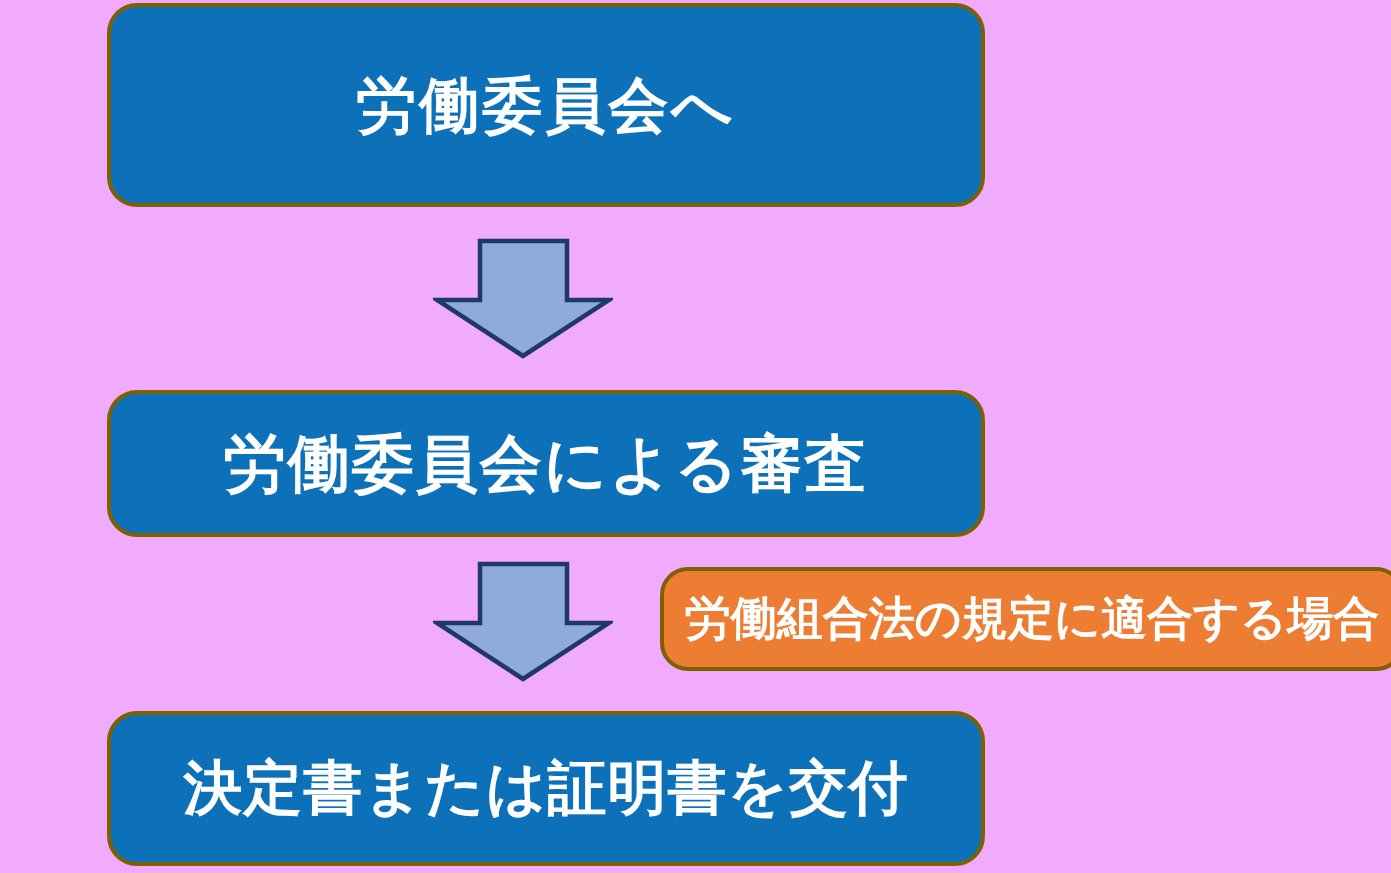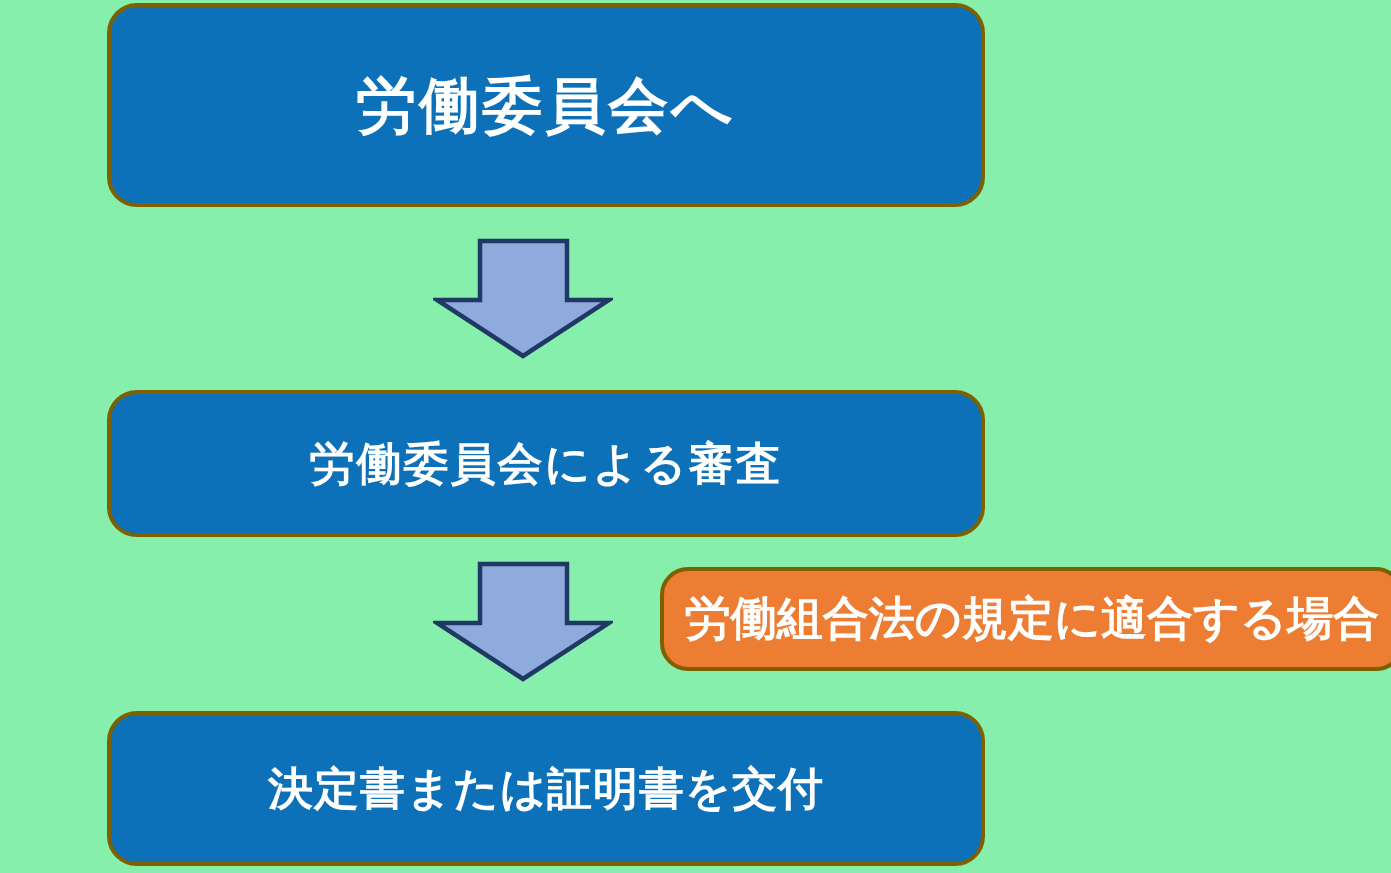--- a/index.html
+++ b/index.html
@@ -7,7 +7,7 @@
     position: relative;
     width: 1391px;
     height: 873px;
-    background: #86efac;
+    background: #f0abfc;
     overflow: hidden;
     font-family: "DejaVu Sans", sans-serif;
   }

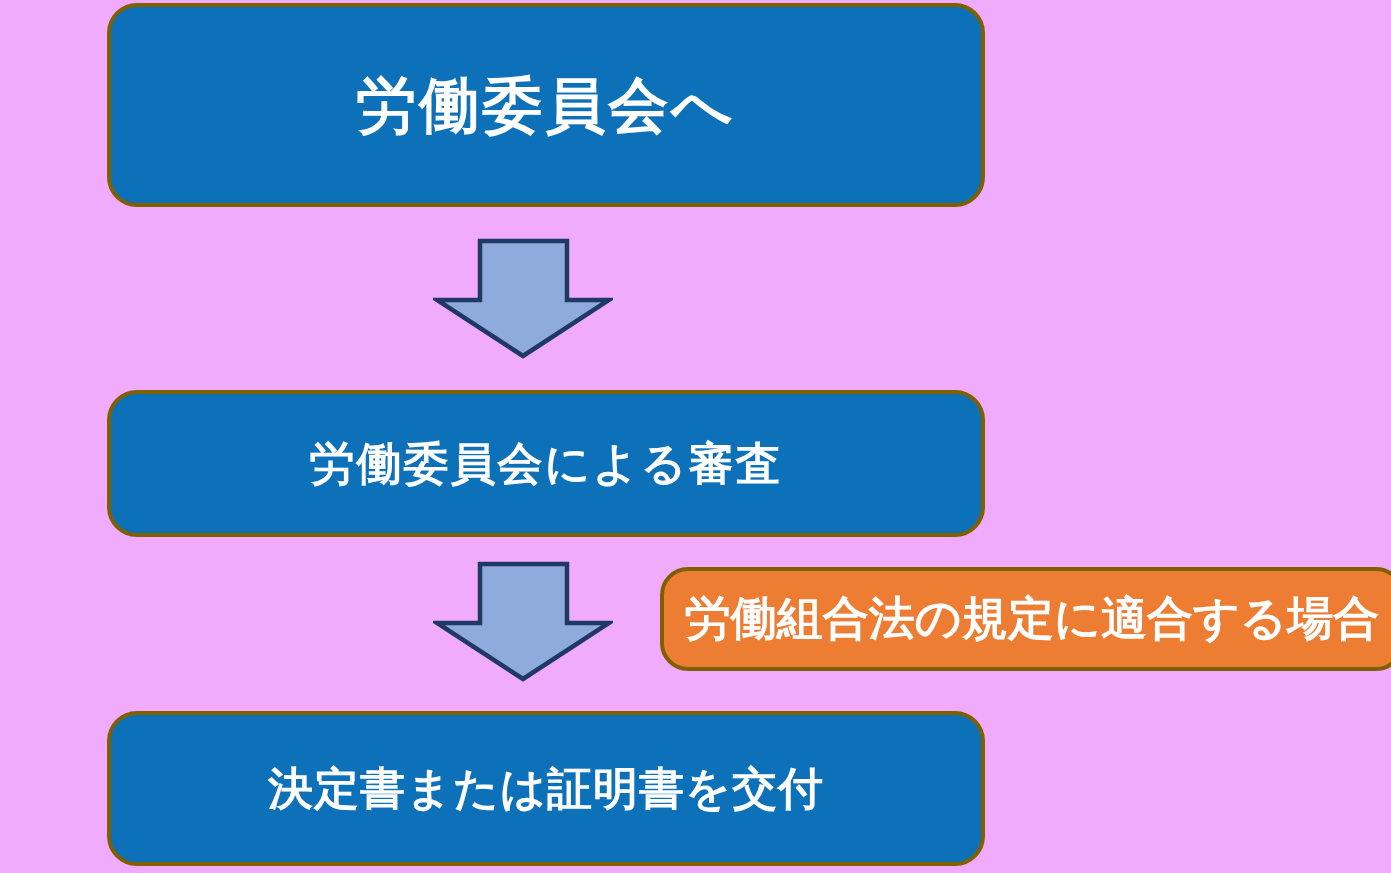--- a/index.html
+++ b/index.html
@@ -25,7 +25,7 @@
   }
   .step1 { left: 107px; top: 3px;   width: 878px; height: 204px; font-size: 60px; }
   .step1 .lines { text-align: left; line-height: 78px; letter-spacing: 3px; }
-  .step2 { left: 107px; top: 390px; width: 878px; height: 147px; font-size: 45px; letter-spacing: 2px; }
+  .step2 { left: 107px; top: 390px; width: 878px; height: 147px; font-size: 62px; letter-spacing: 2px; }
   .step3 { left: 107px; top: 711px; width: 878px; height: 155px; font-size: 45px; letter-spacing: 1px; }
   .condition {
     position: absolute;

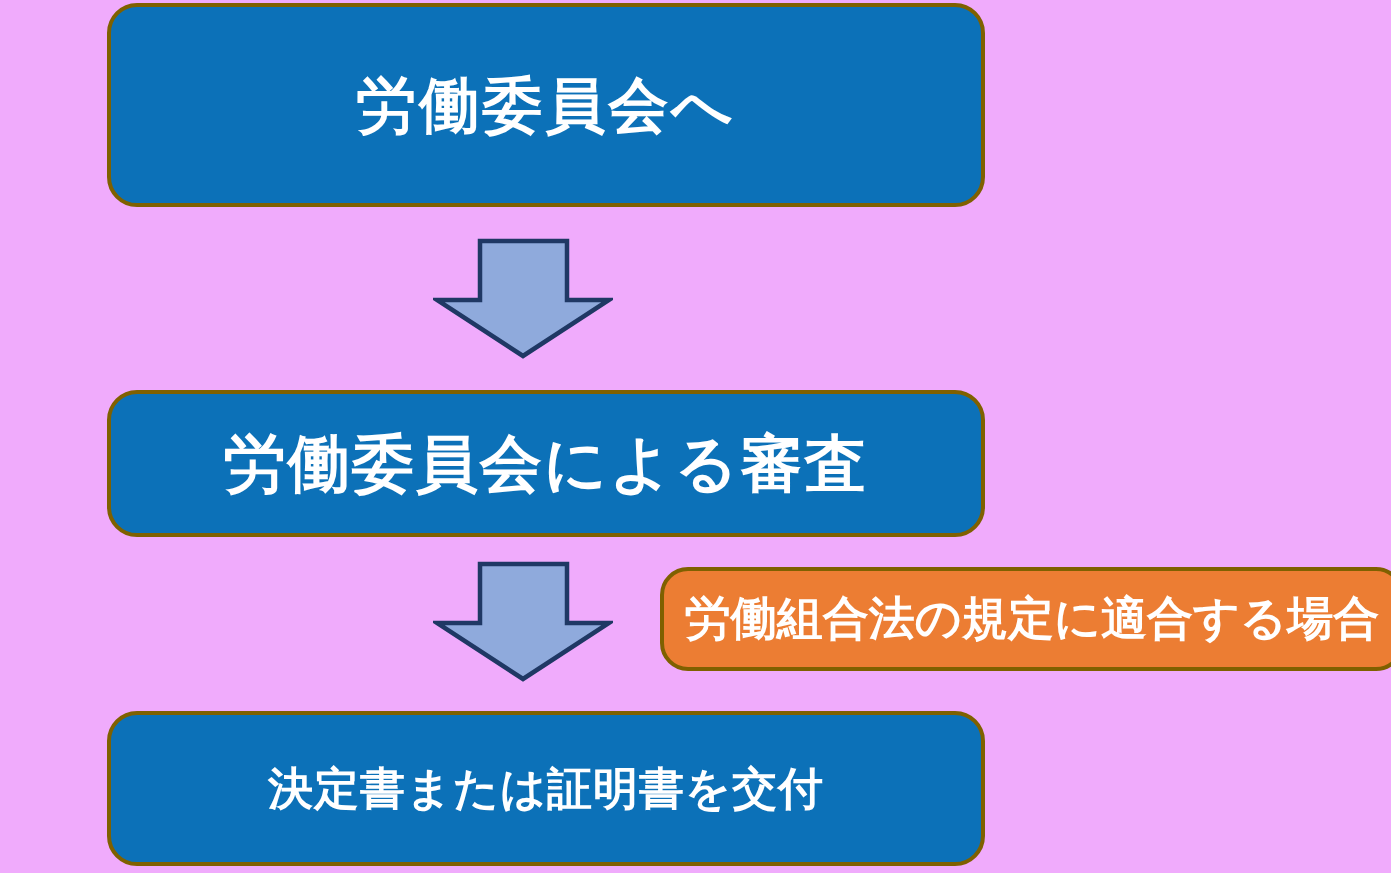--- a/index.html
+++ b/index.html
@@ -26,7 +26,7 @@
   .step1 { left: 107px; top: 3px;   width: 878px; height: 204px; font-size: 60px; }
   .step1 .lines { text-align: left; line-height: 78px; letter-spacing: 3px; }
   .step2 { left: 107px; top: 390px; width: 878px; height: 147px; font-size: 62px; letter-spacing: 2px; }
-  .step3 { left: 107px; top: 711px; width: 878px; height: 155px; font-size: 45px; letter-spacing: 1px; }
+  .step3 { left: 107px; top: 711px; width: 878px; height: 155px; font-size: 59px; letter-spacing: 1px; }
   .condition {
     position: absolute;
     left: 640px; top: 567px; width: 744px; height: 104px;

